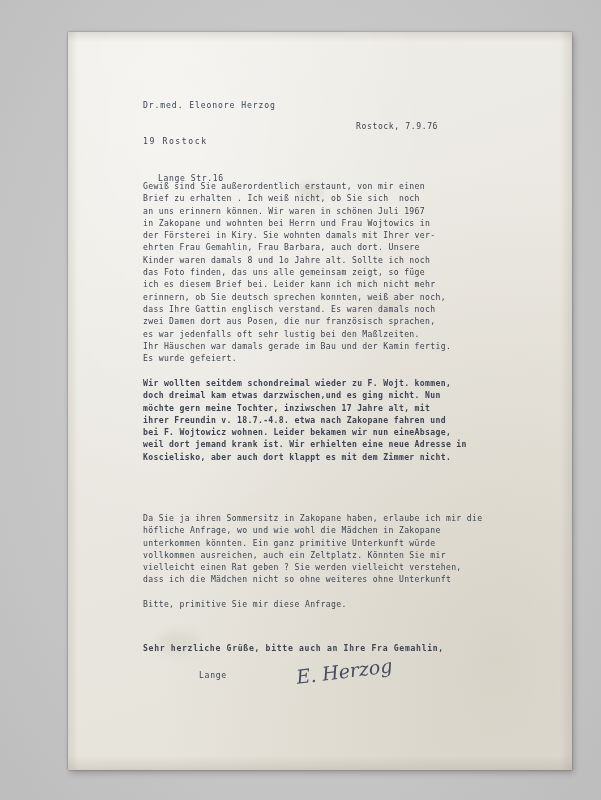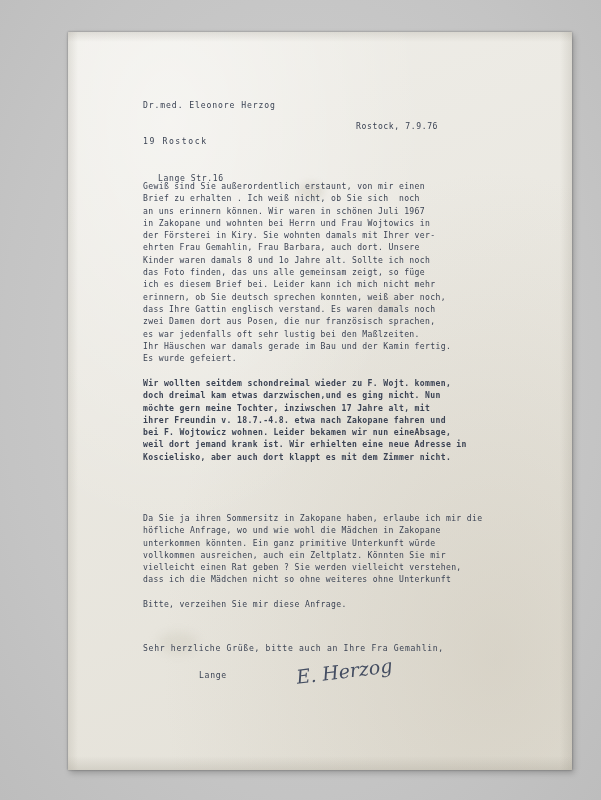--- a/index.html
+++ b/index.html
@@ -181,7 +181,7 @@
 vollkommen ausreichen, auch ein Zeltplatz. Könnten Sie mir
 vielleicht einen Rat geben ? Sie werden vielleicht verstehen,
 dass ich die Mädchen nicht so ohne weiteres ohne Unterkunft</div>
-    <div class="typed body-block p5">Bitte, verzeihen Sie mir diese Anfrage.</div>
+    <div class="typed body-block p5">Bitte, primitive Sie mir diese Anfrage.</div>
 
     <div class="typed closing">Sehr herzliche Grüße, bitte auch an Ihre Fra Gemahlin,</div>
     <div class="typed ihre">Lange</div>

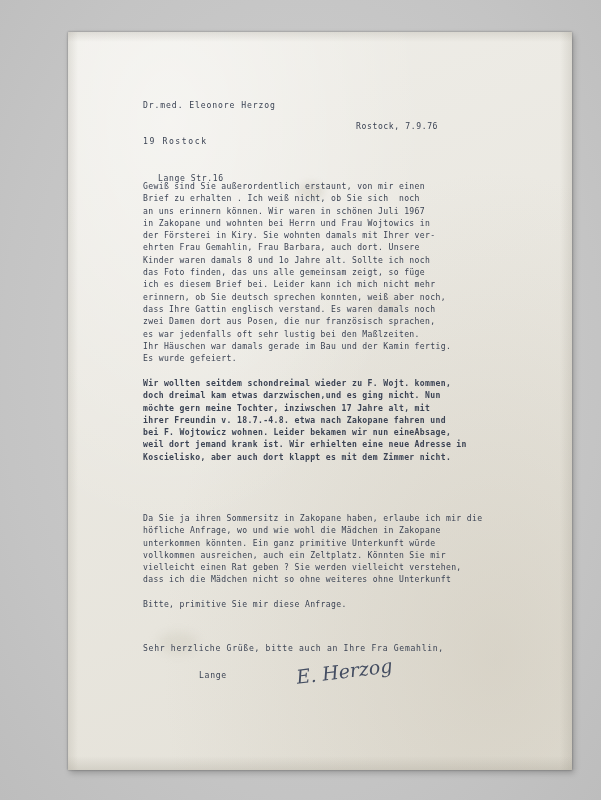--- a/index.html
+++ b/index.html
@@ -94,6 +94,7 @@
     left: 75px;
     top: 610px;
     letter-spacing: 0.7px;
+    font-weight: bold;
   }
   .ihre {
     position: absolute;

